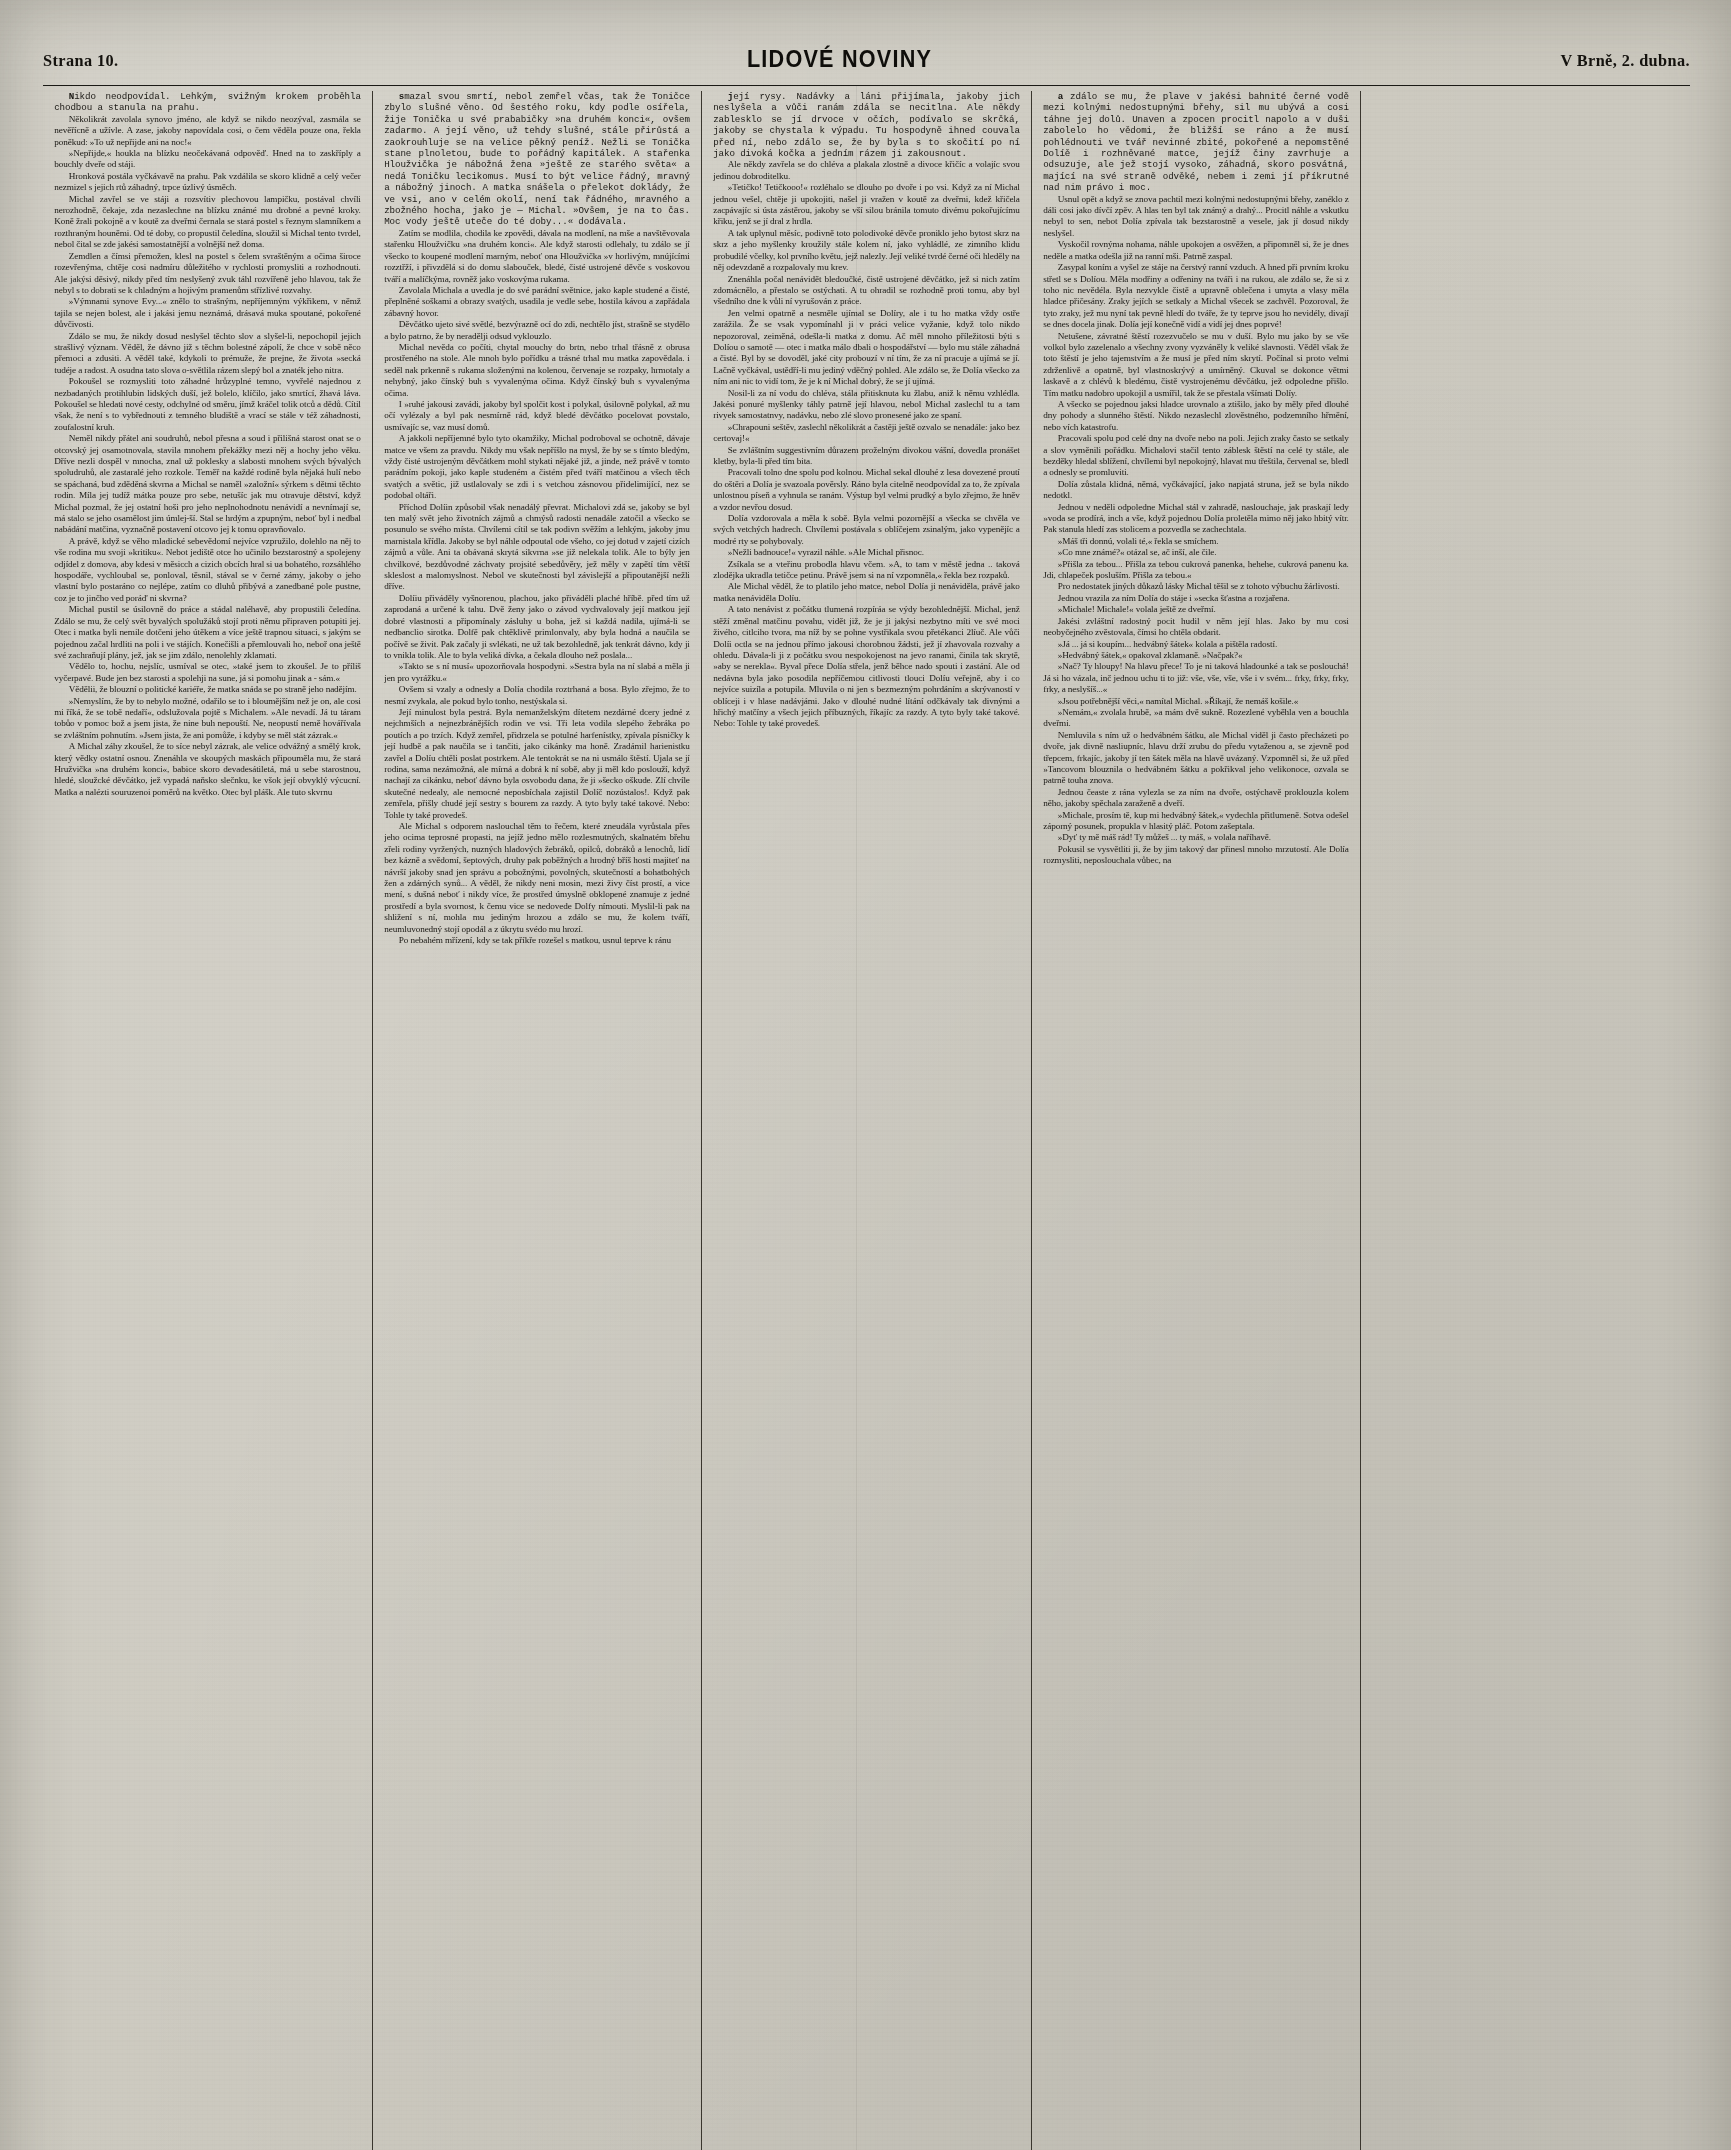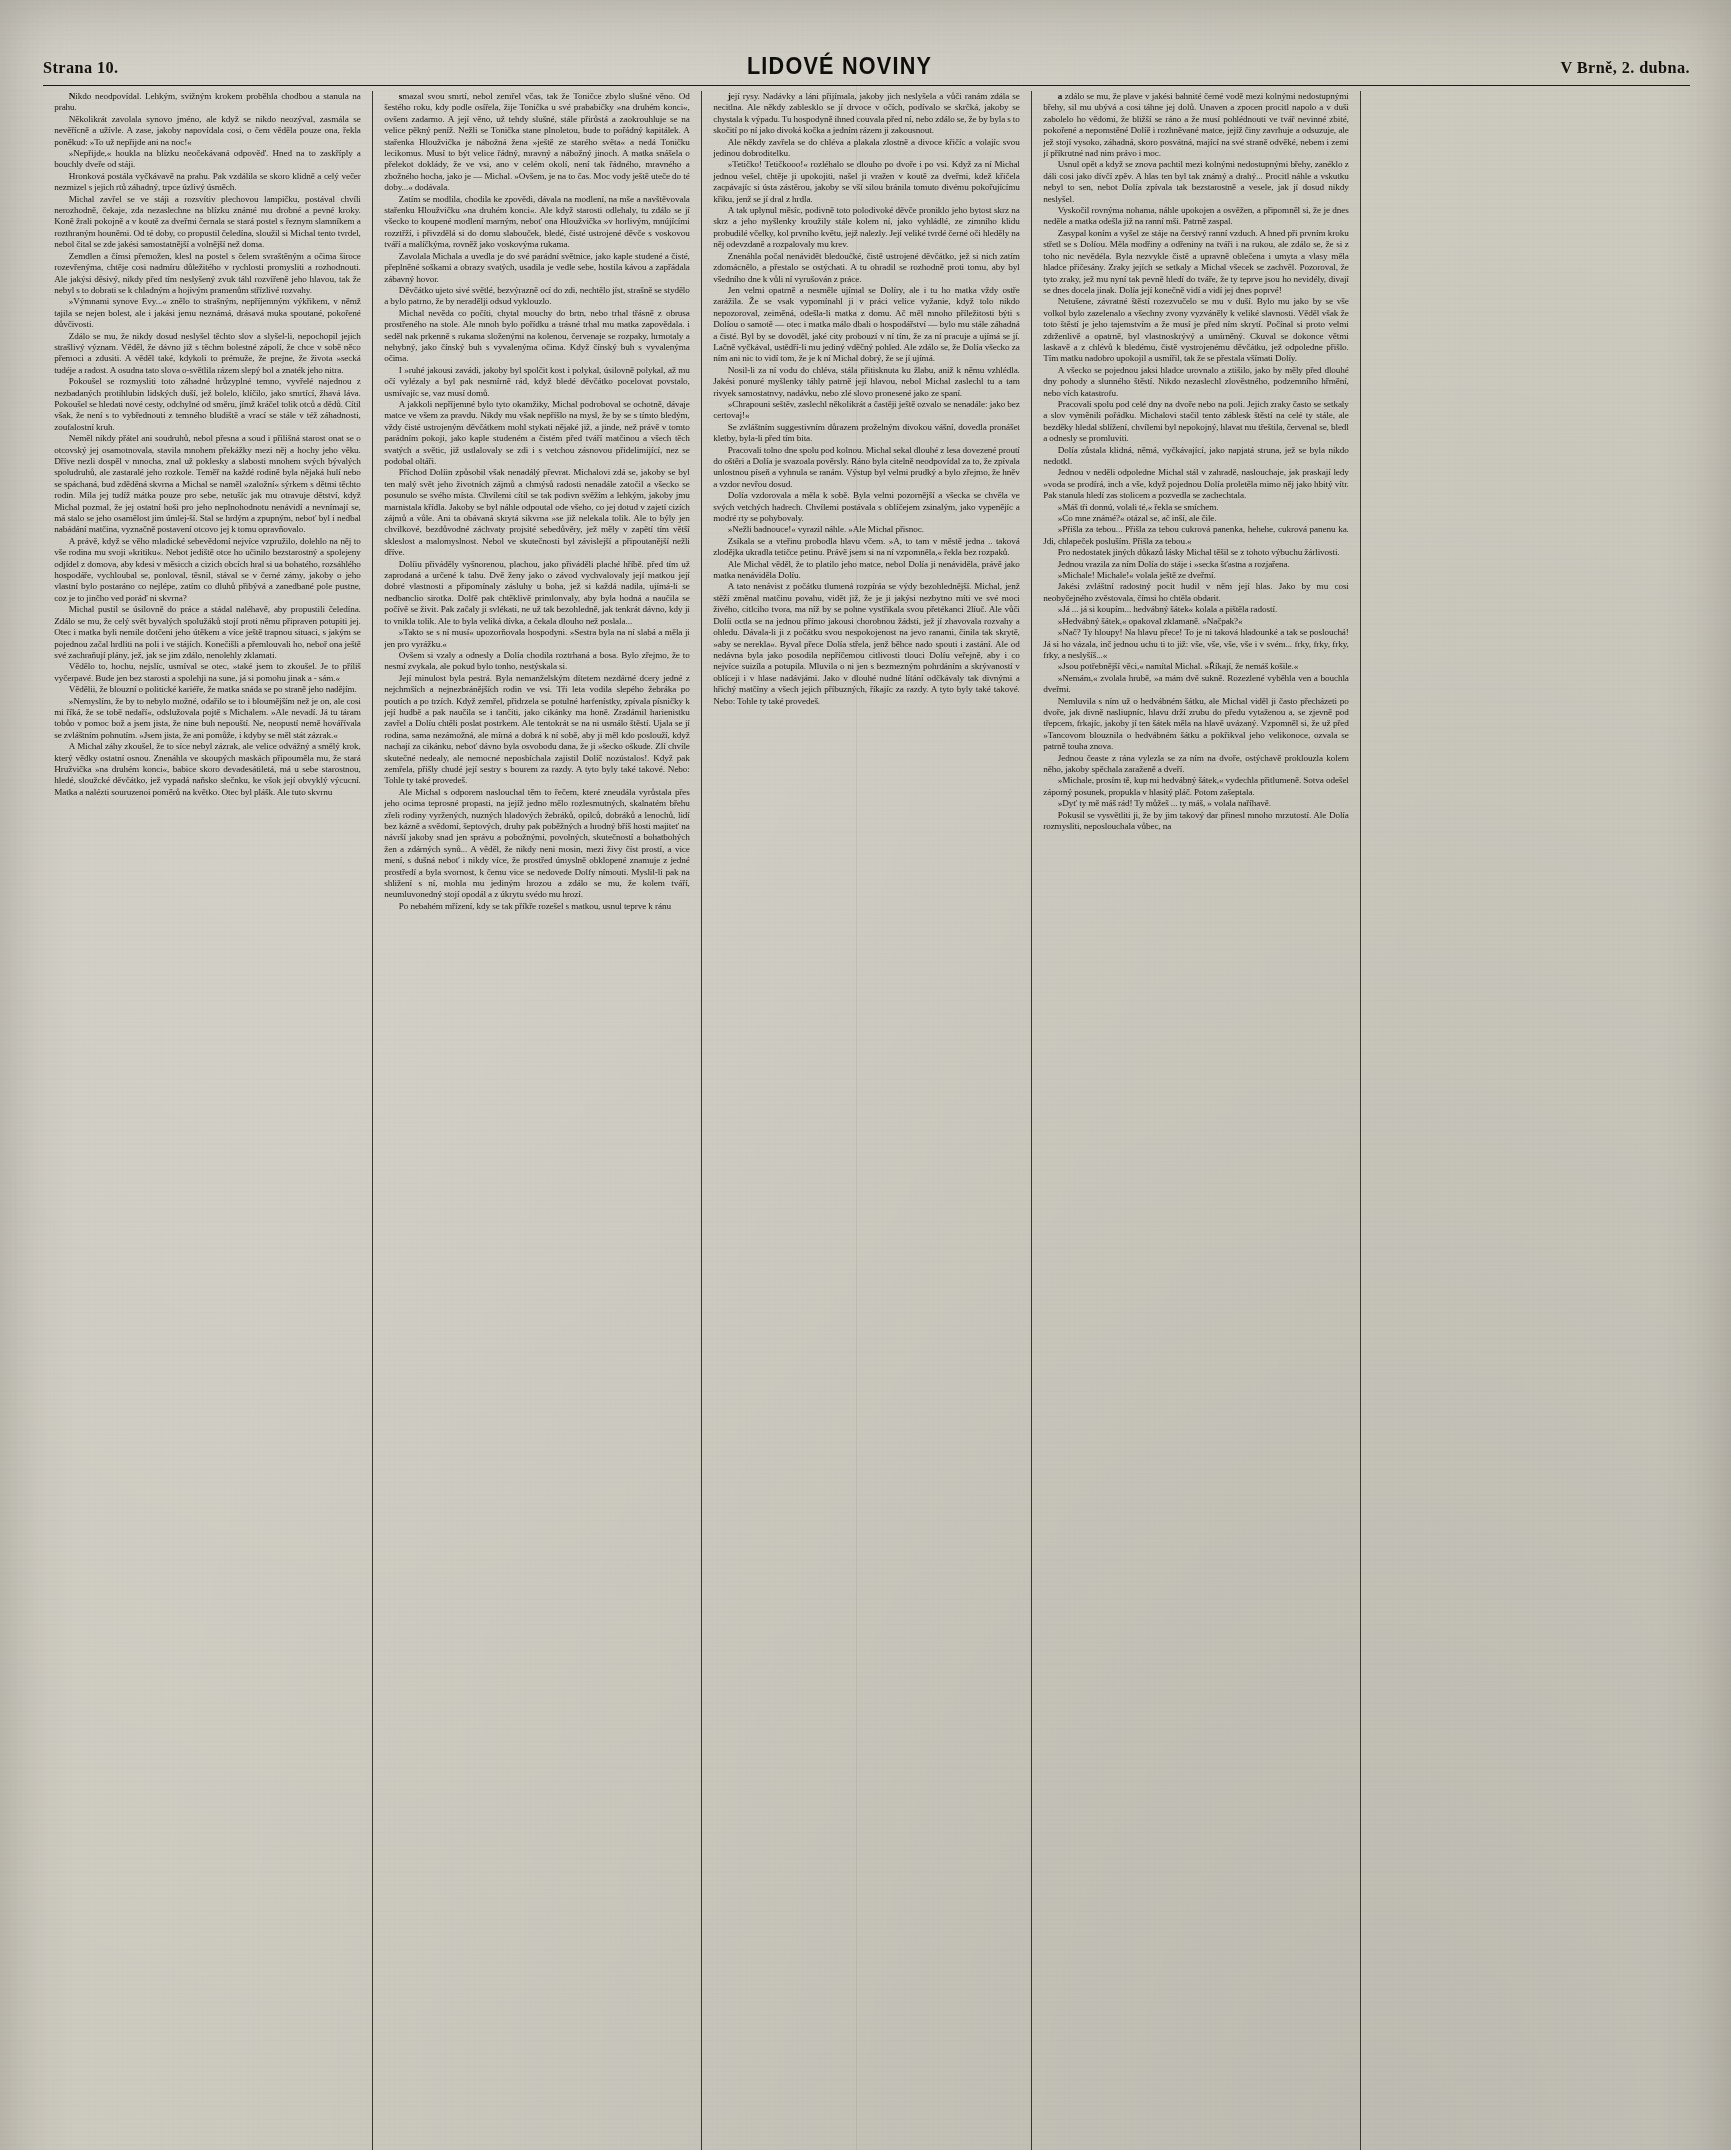--- a/index.html
+++ b/index.html
@@ -46,7 +46,7 @@
     display: flex;
     align-items: flex-end;
     justify-content: space-between;
-    padding-bottom: 5px;
+    padding-bottom: 12px;
     box-sizing: border-box;
   }
   .masthead-left, .masthead-right {

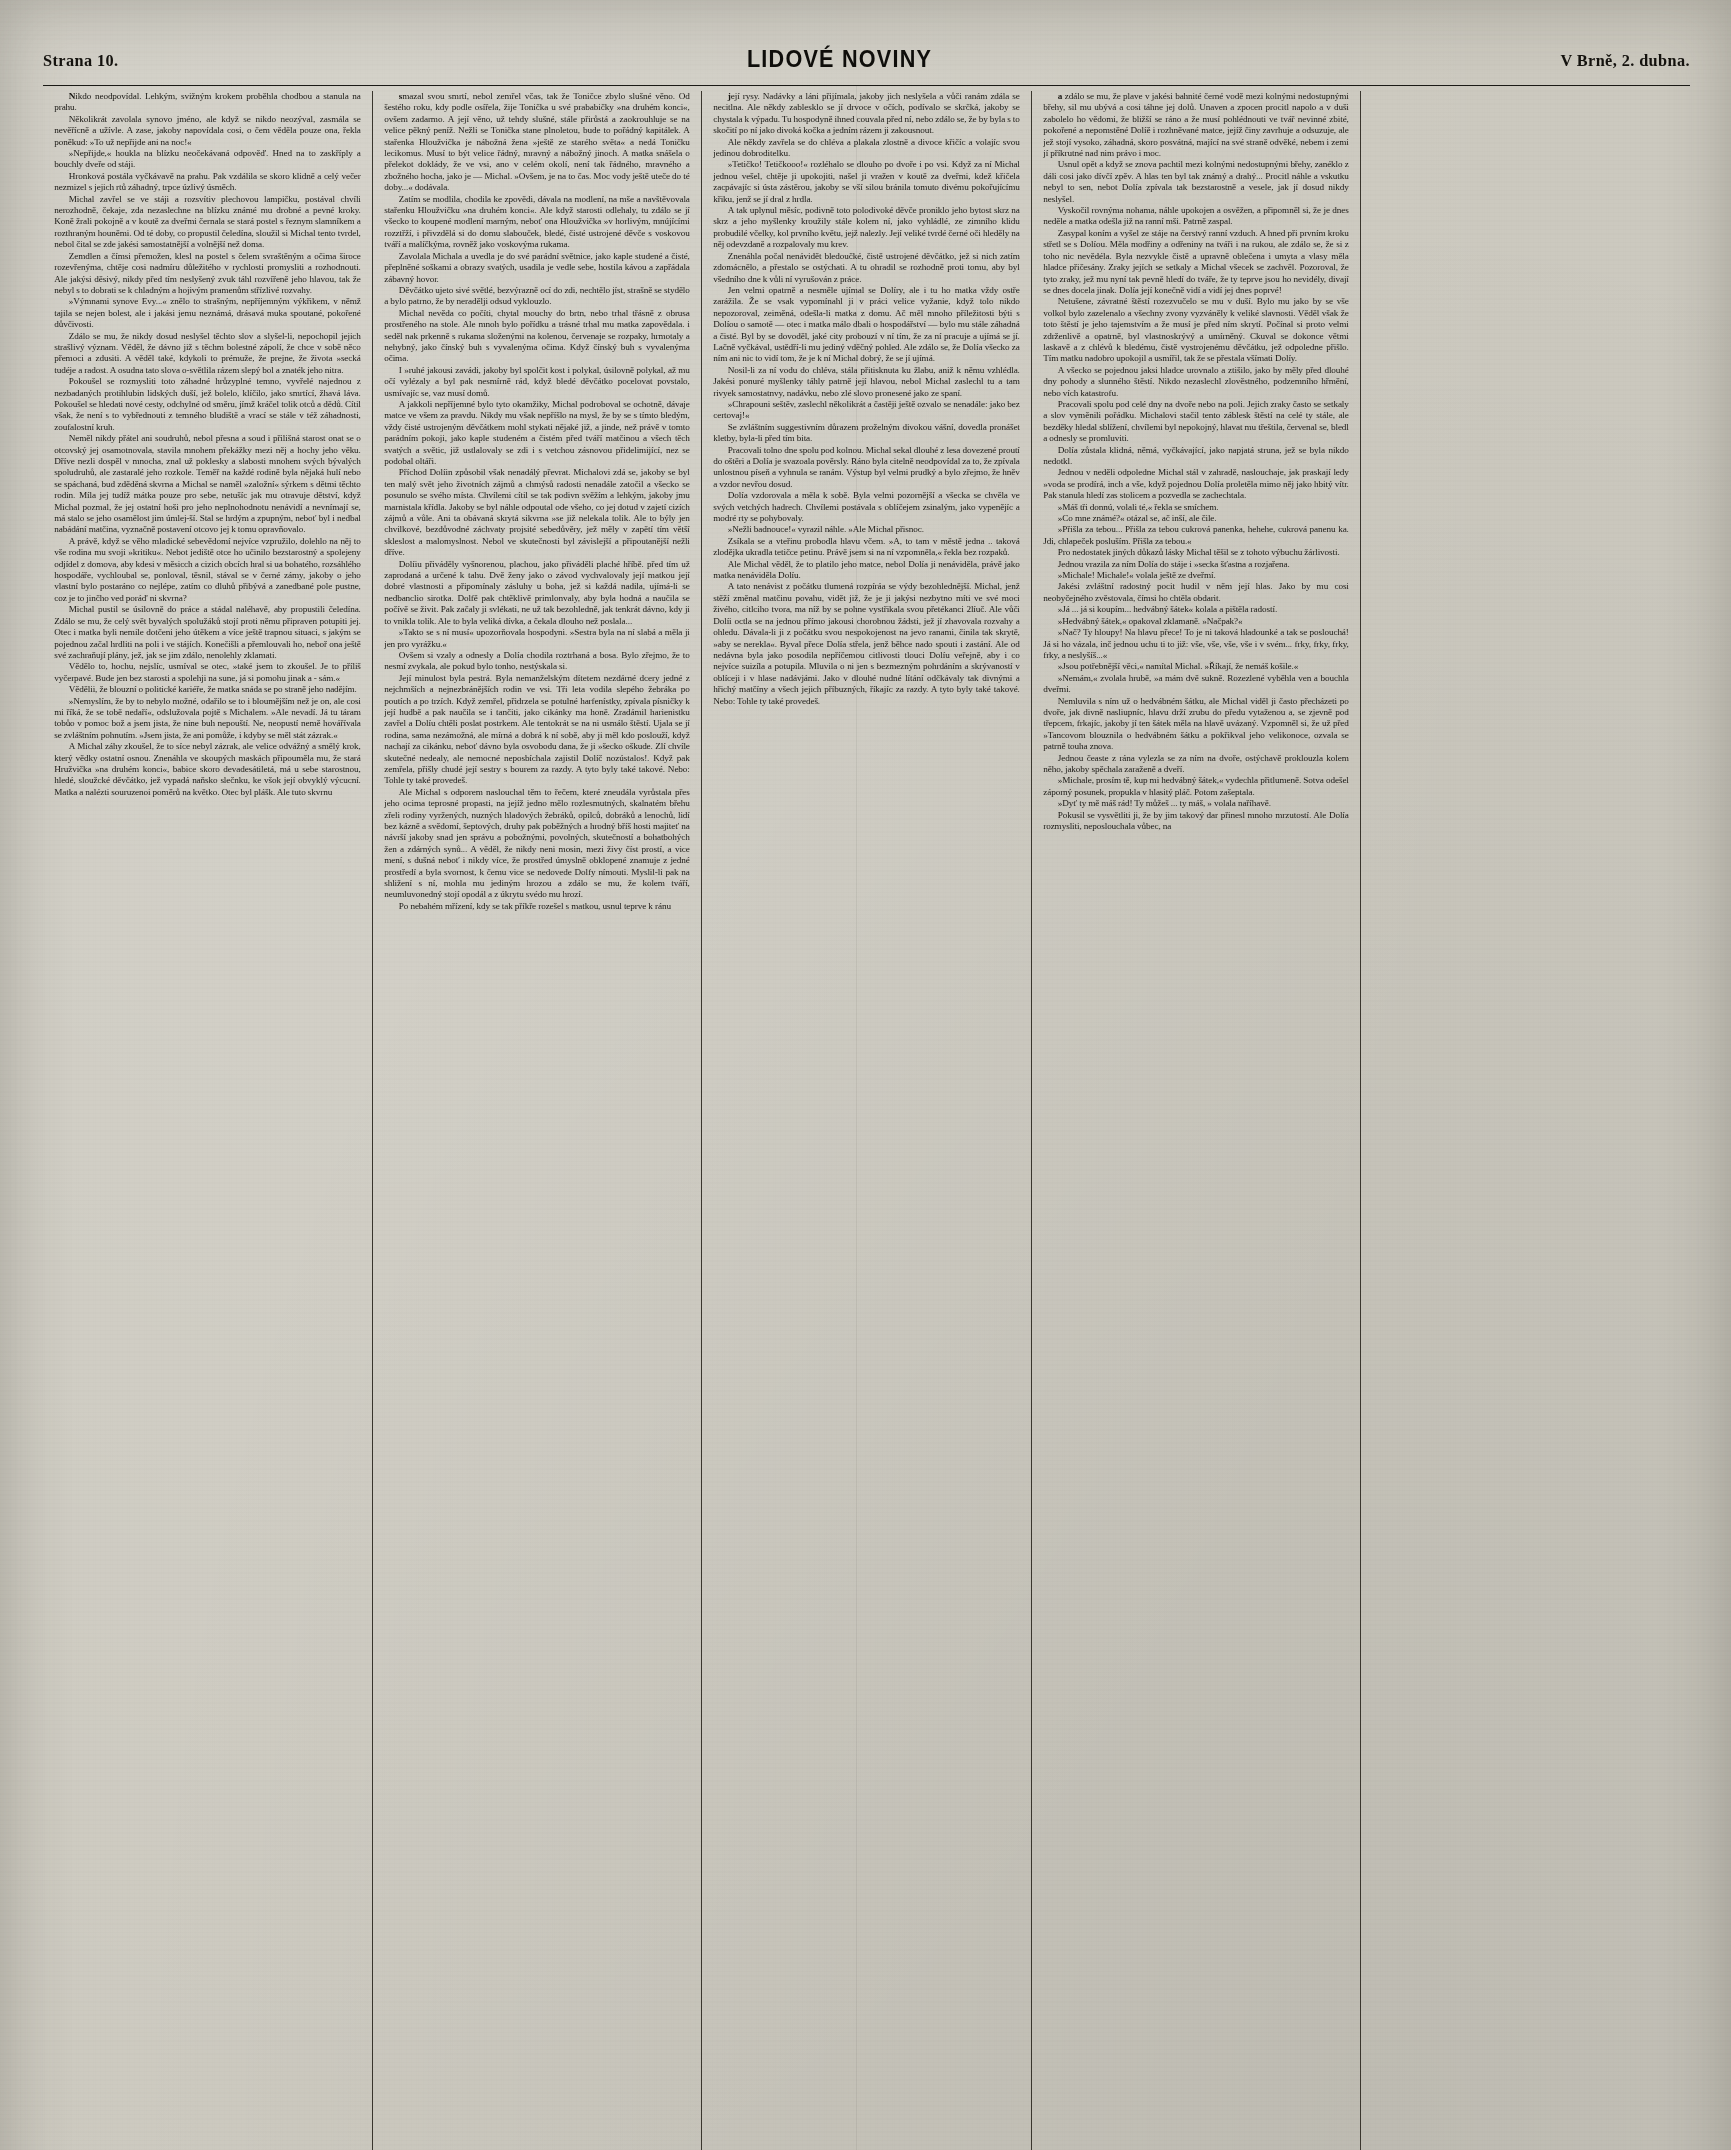--- a/index.html
+++ b/index.html
@@ -116,7 +116,7 @@
   }
 
   
-  .col-inner p.body:first-child { text-indent: 14.6px; }
+  .col-inner p.body:first-child { text-indent: 14.6px; font-family: Liberation Mono, monospace; }
 
   .fold {
     position: absolute;

